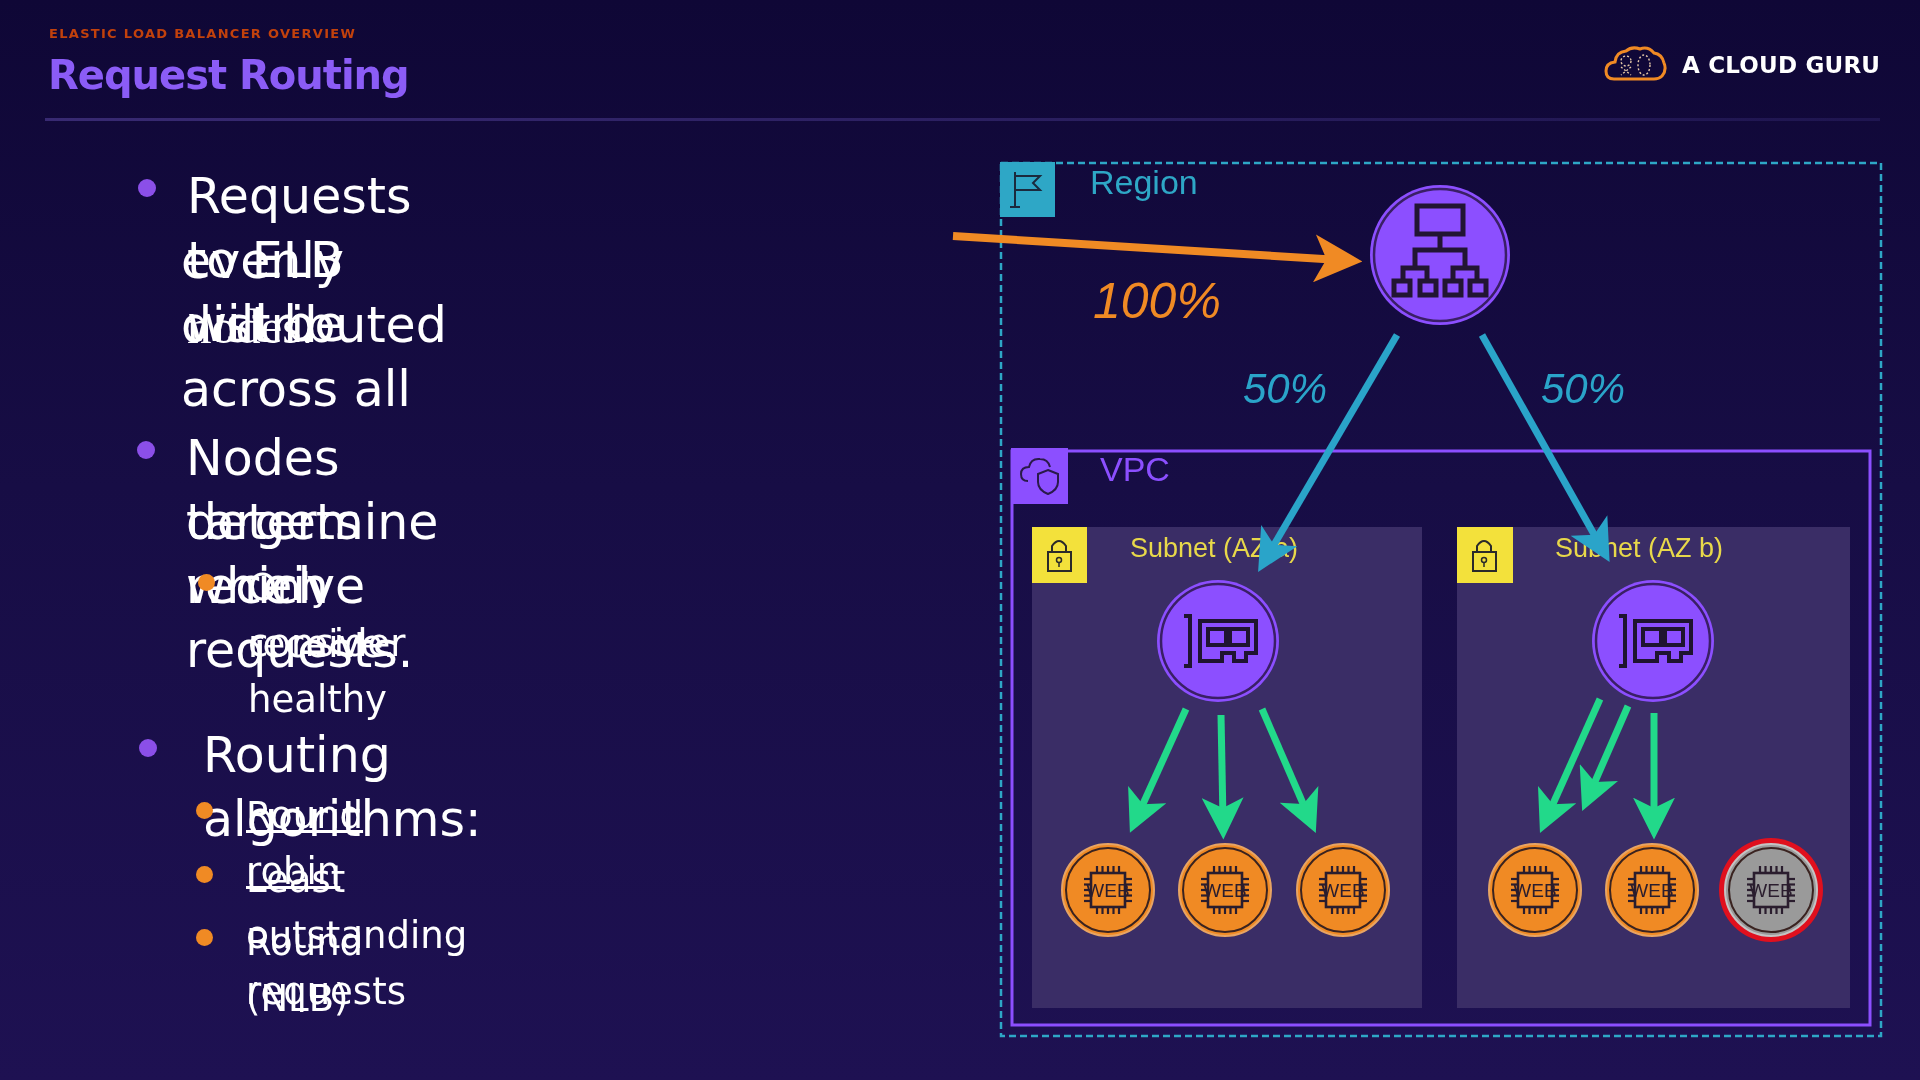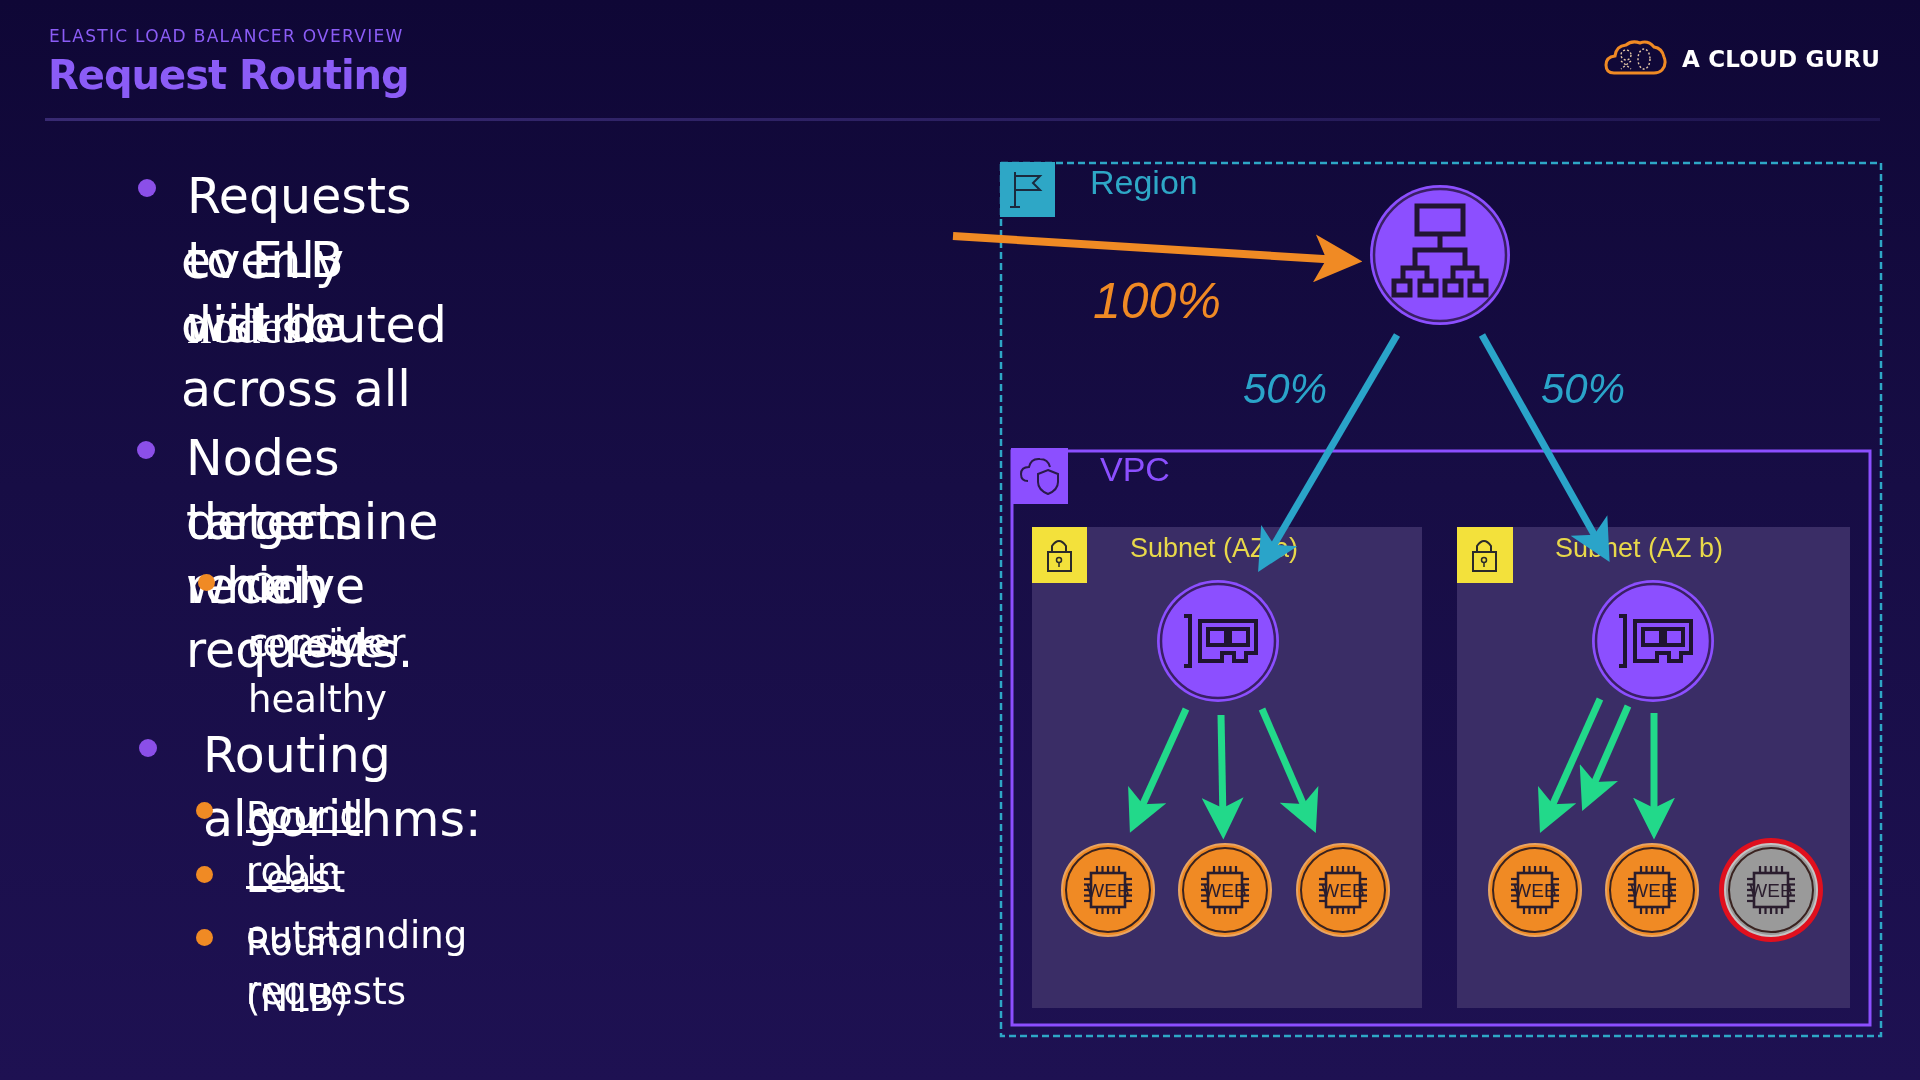--- a/index.html
+++ b/index.html
@@ -11,8 +11,8 @@
   }
   .kicker {
     position:absolute; left:49px; top:26px;
-    font-size:17px; font-weight:400; letter-spacing:1.3px;
-    color:#8b5cf6; font-family:"DejaVu Sans", sans-serif;
+    font-size:13px; font-weight:700; letter-spacing:1.3px;
+    color:#c2410c; font-family:"DejaVu Sans", sans-serif;
   }
   .title {
     position:absolute; left:48px; top:52px;

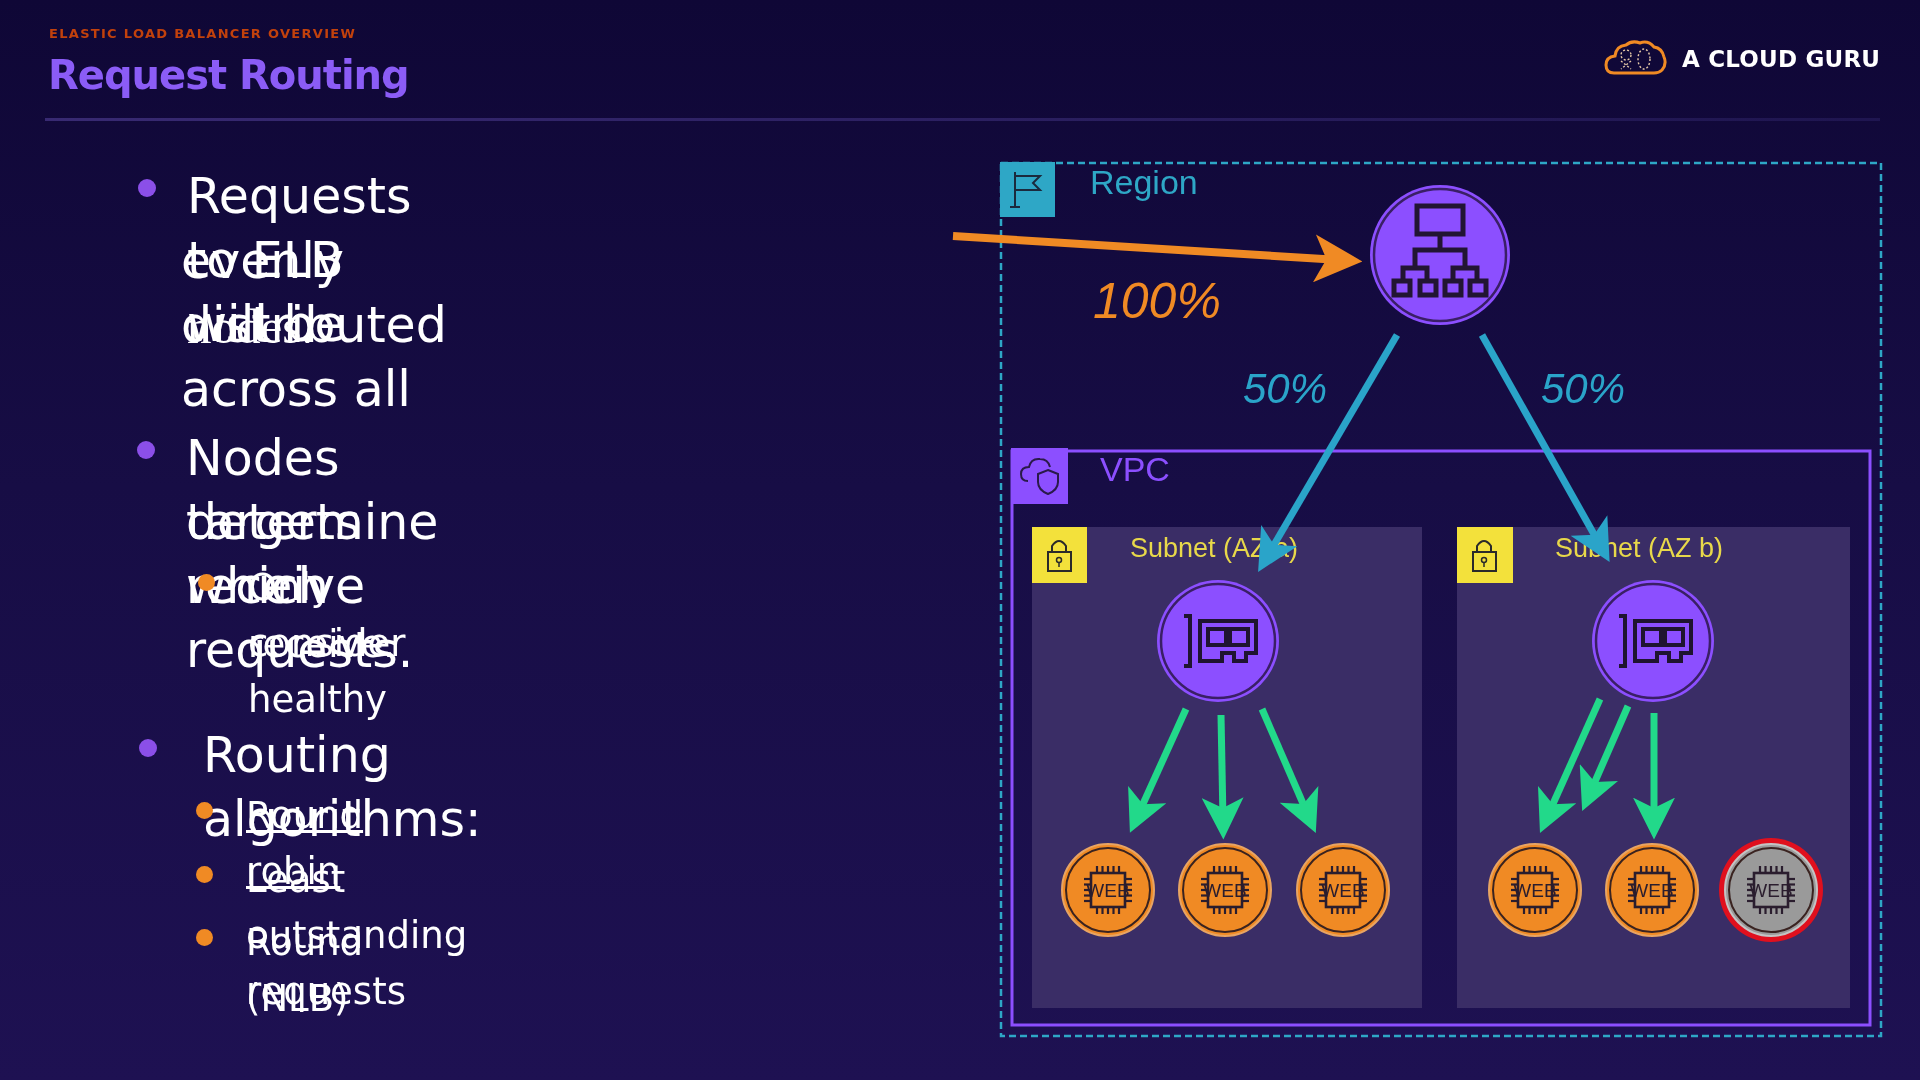--- a/index.html
+++ b/index.html
@@ -24,7 +24,7 @@
     background: linear-gradient(90deg, rgba(60,45,120,0.9), rgba(40,30,95,0.6));
   }
   .brand {
-    position:absolute; left:1604px; top:38px; height:42px;
+    position:absolute; left:1604px; top:44px; height:42px;
     display:flex; align-items:center; gap:14px;
   }
   .brand-name {

